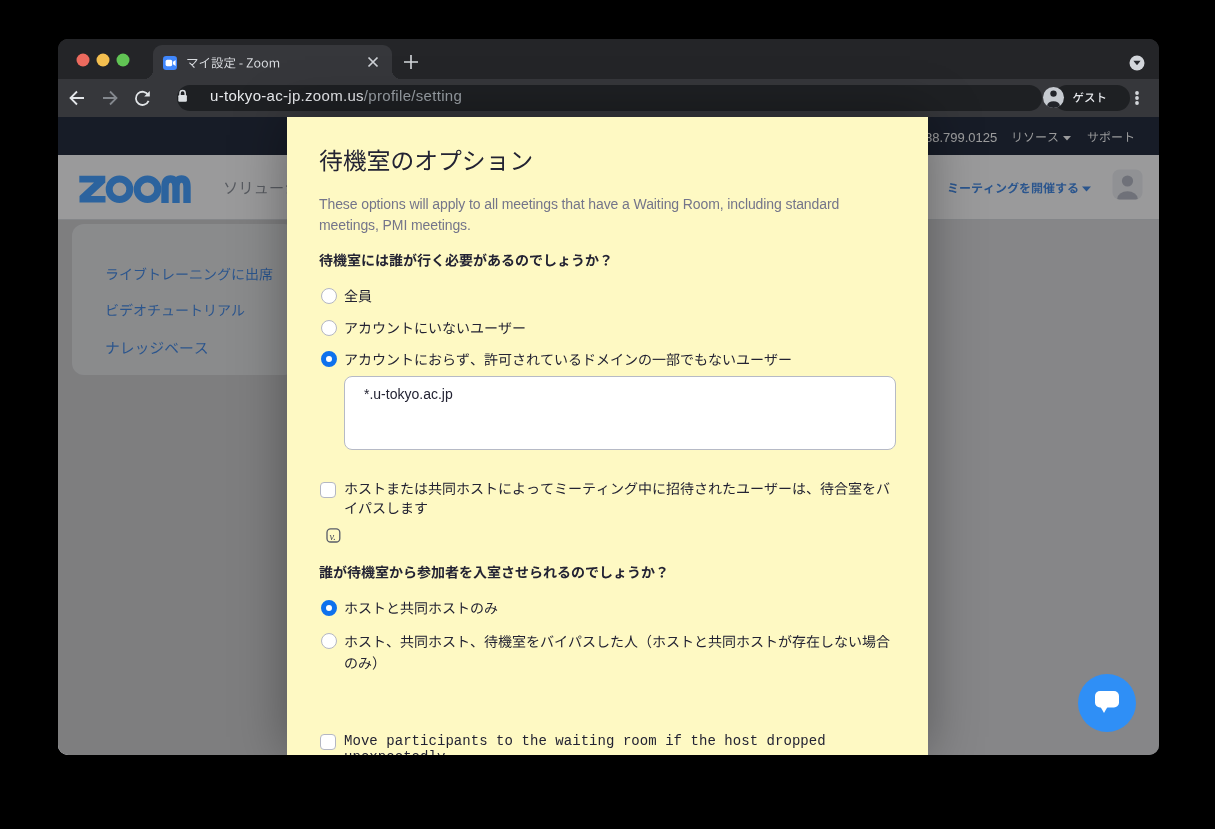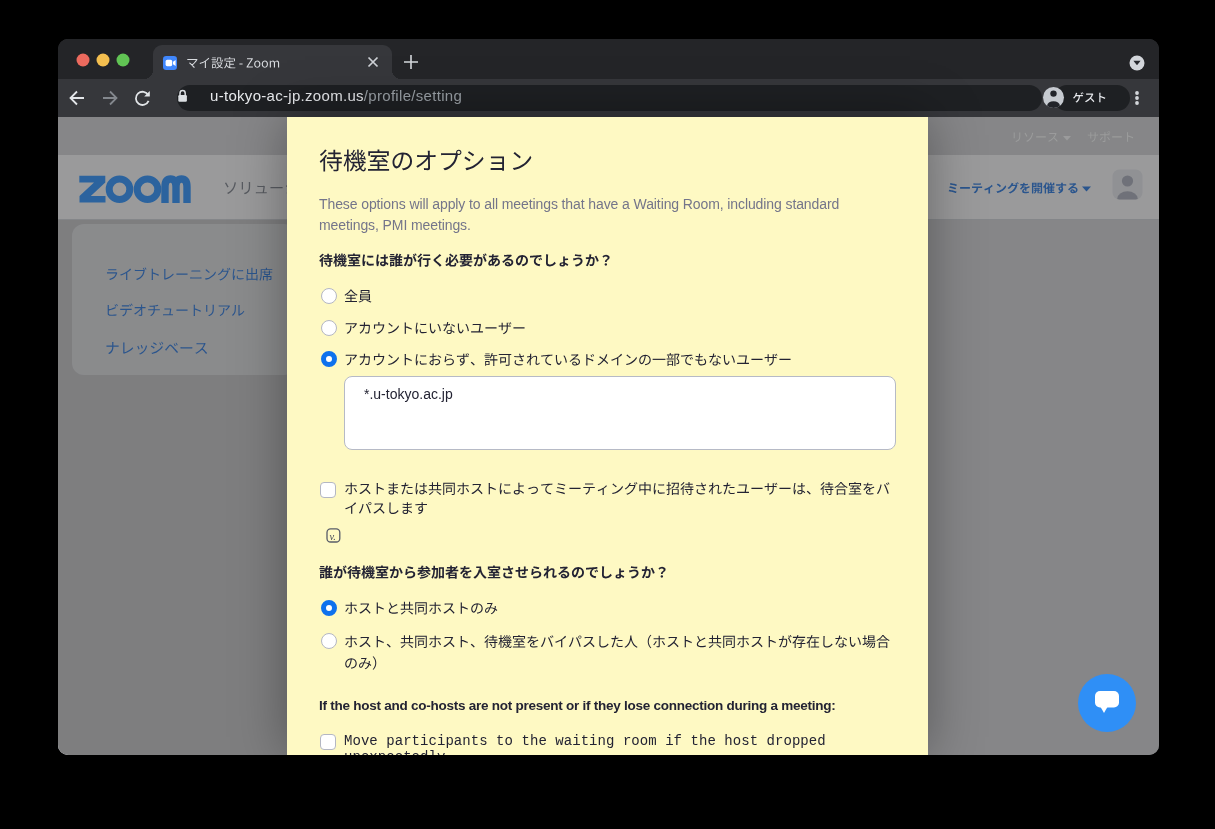--- a/index.html
+++ b/index.html
@@ -53,6 +53,9 @@
     <div class="gpill"></div>
   </div>
   <div class="page">
+    <div class="navy">
+        <div class="phone">88.799.0125</div>
+      </div>
     <div class="hdr"></div>
     <div class="leftcol"></div>
     <div class="card"></div>

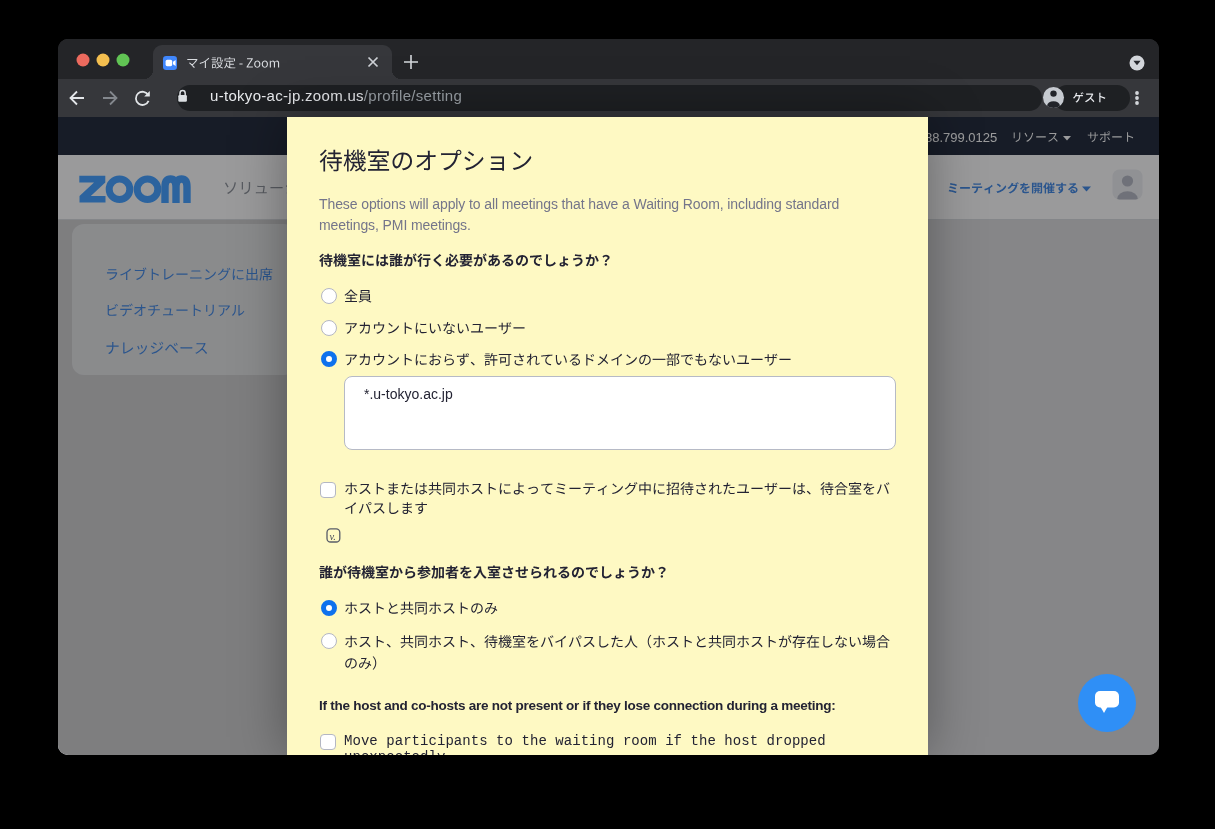--- a/index.html
+++ b/index.html
@@ -157,7 +157,6 @@
       <div class="cb" style="left:33px; top:365px;"></div>
       <div class="radio on" style="left:34px; top:482.5px;"></div>
       <div class="radio" style="left:34px; top:516px;"></div>
-      <div class="enb">If the host and co-hosts are not present or if they lose connection during a meeting:</div>
       <div class="cb" style="left:33px; top:617px;"></div>
       <div class="enl">Move participants to the waiting room if the host dropped unexpectedly</div>
       <svg class="lay" width="641" height="638">

